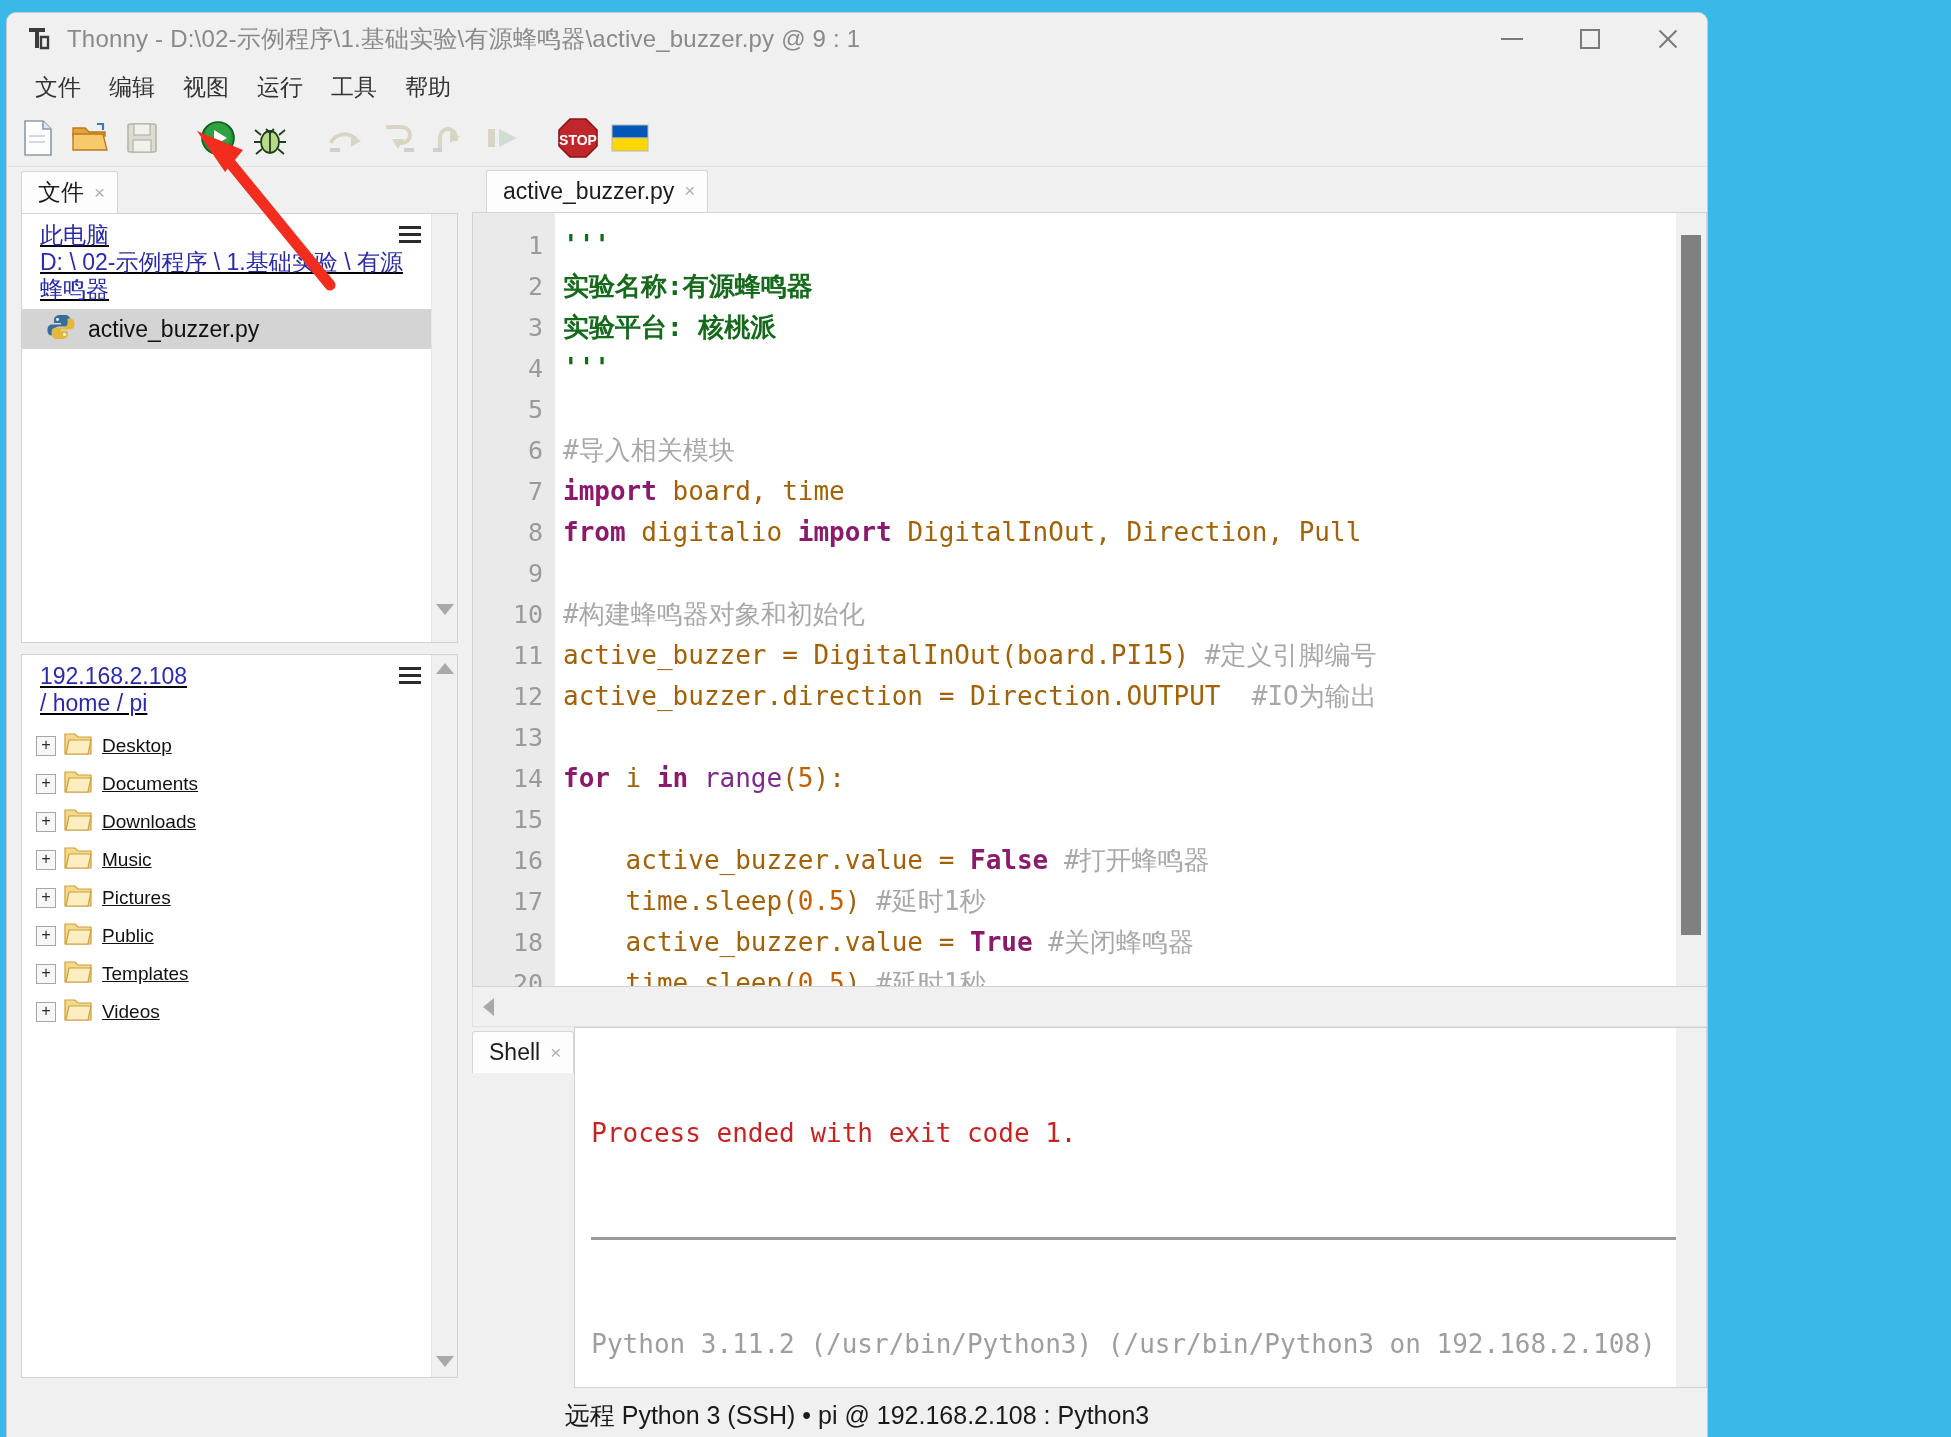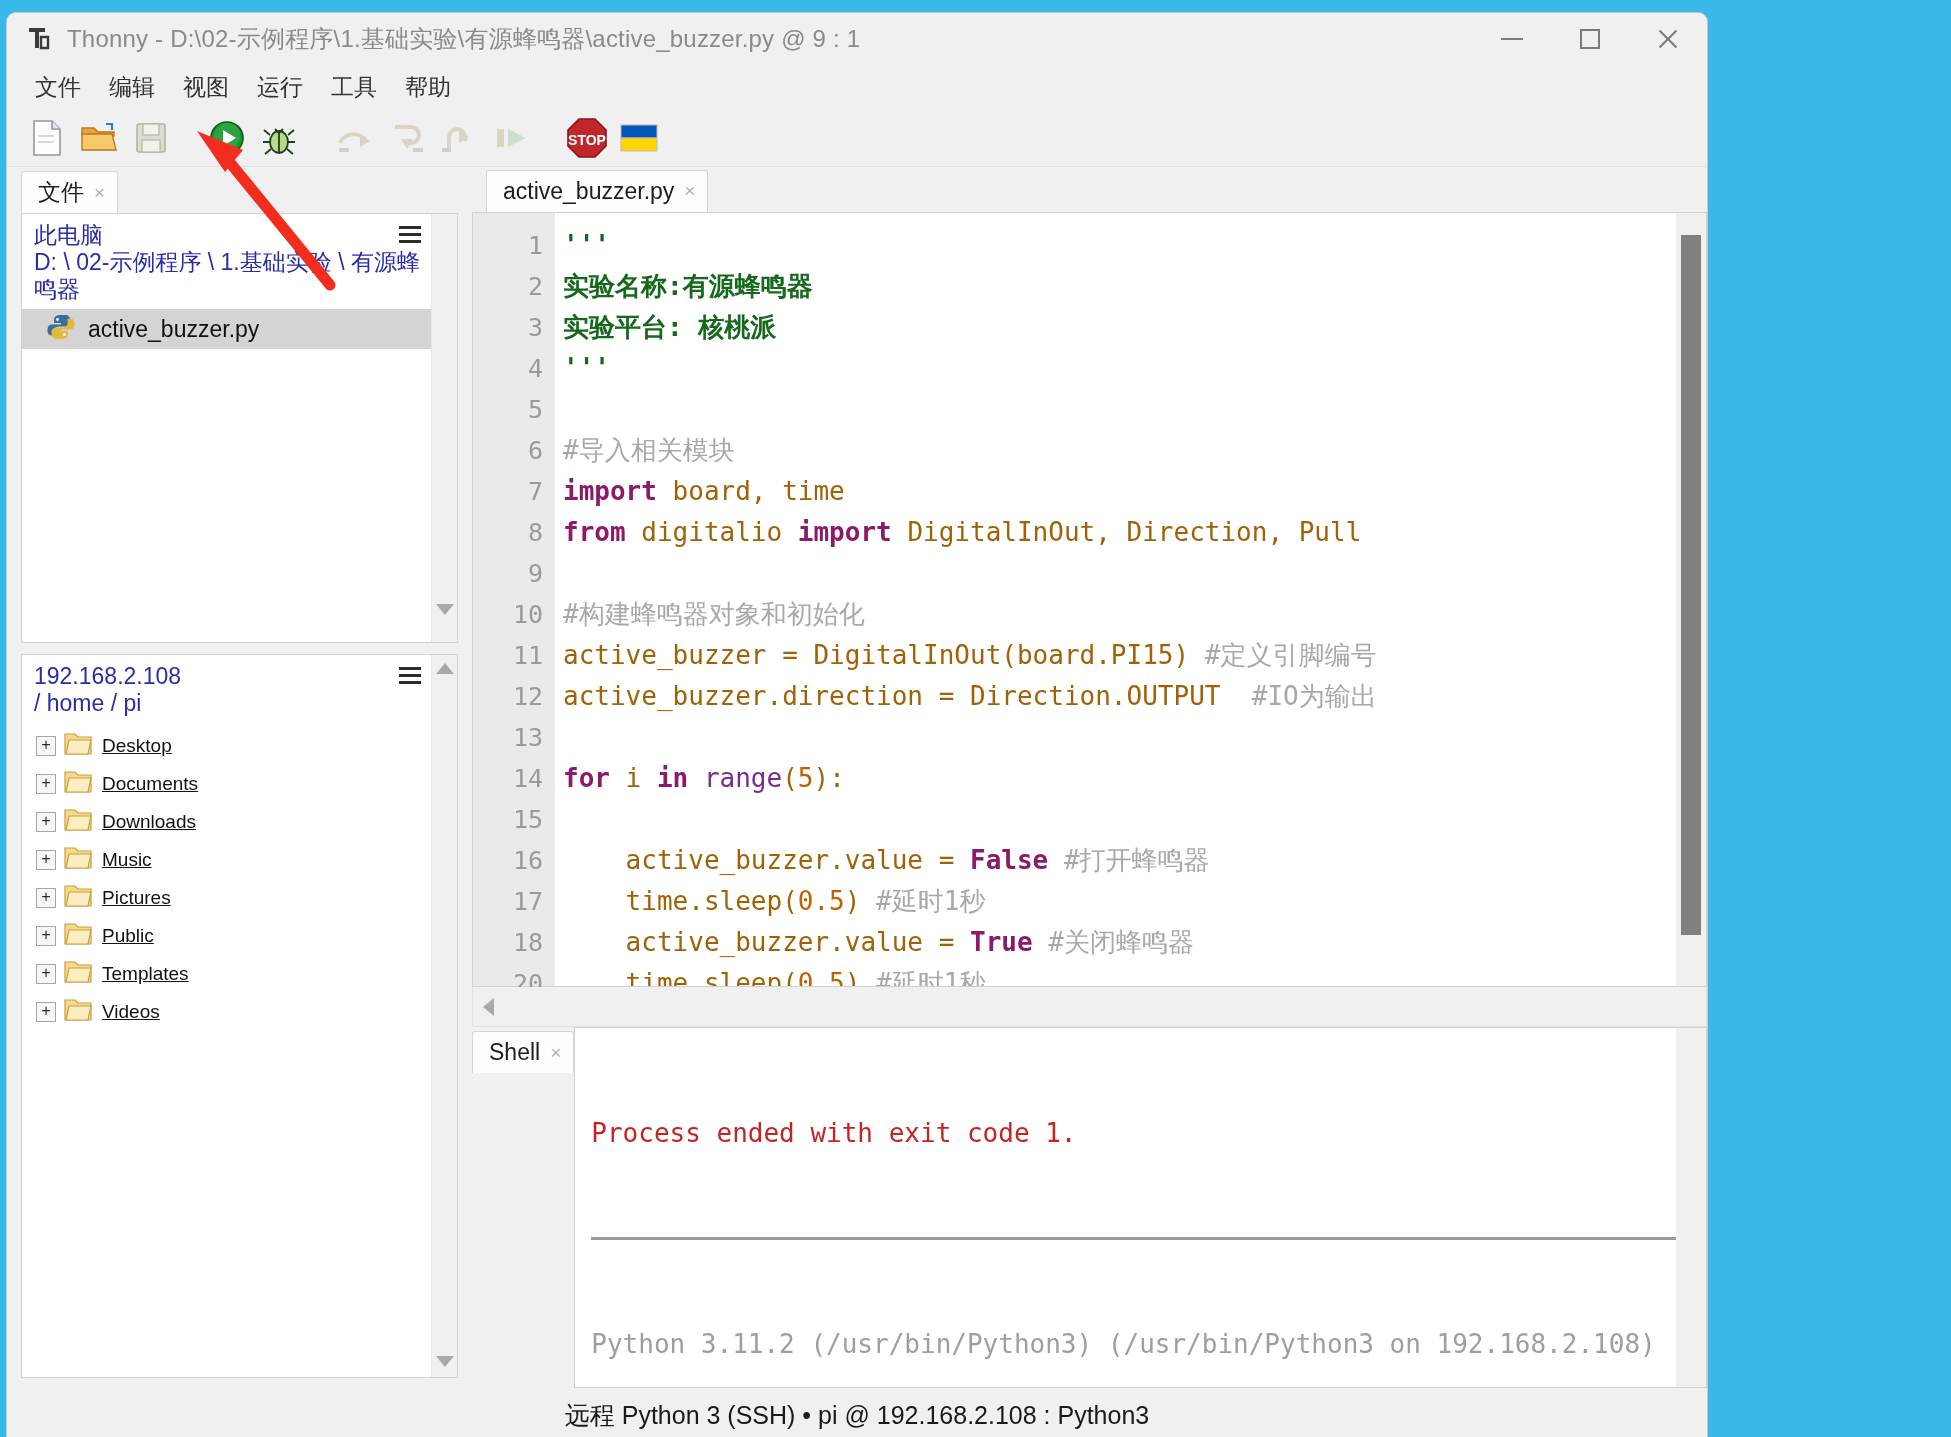--- a/index.html
+++ b/index.html
@@ -47,7 +47,7 @@
   .menu-item { font-size:23px; color:#333; padding:2px 14px; white-space:nowrap; }
 
   
-  .toolbar { height:58px; flex:0 0 58px; display:flex; align-items:center; padding-left:16px; background:#f0f0f0; border-bottom:1px solid #e2e2e2; }
+  .toolbar { height:58px; flex:0 0 58px; display:flex; align-items:center; padding-left:7px; background:#f0f0f0; border-bottom:1px solid #e2e2e2; }
   .tool { width:48px; height:44px; display:flex; align-items:center; justify-content:center; margin-right:4px; }
   .tool.gap { margin-left:24px; }
 

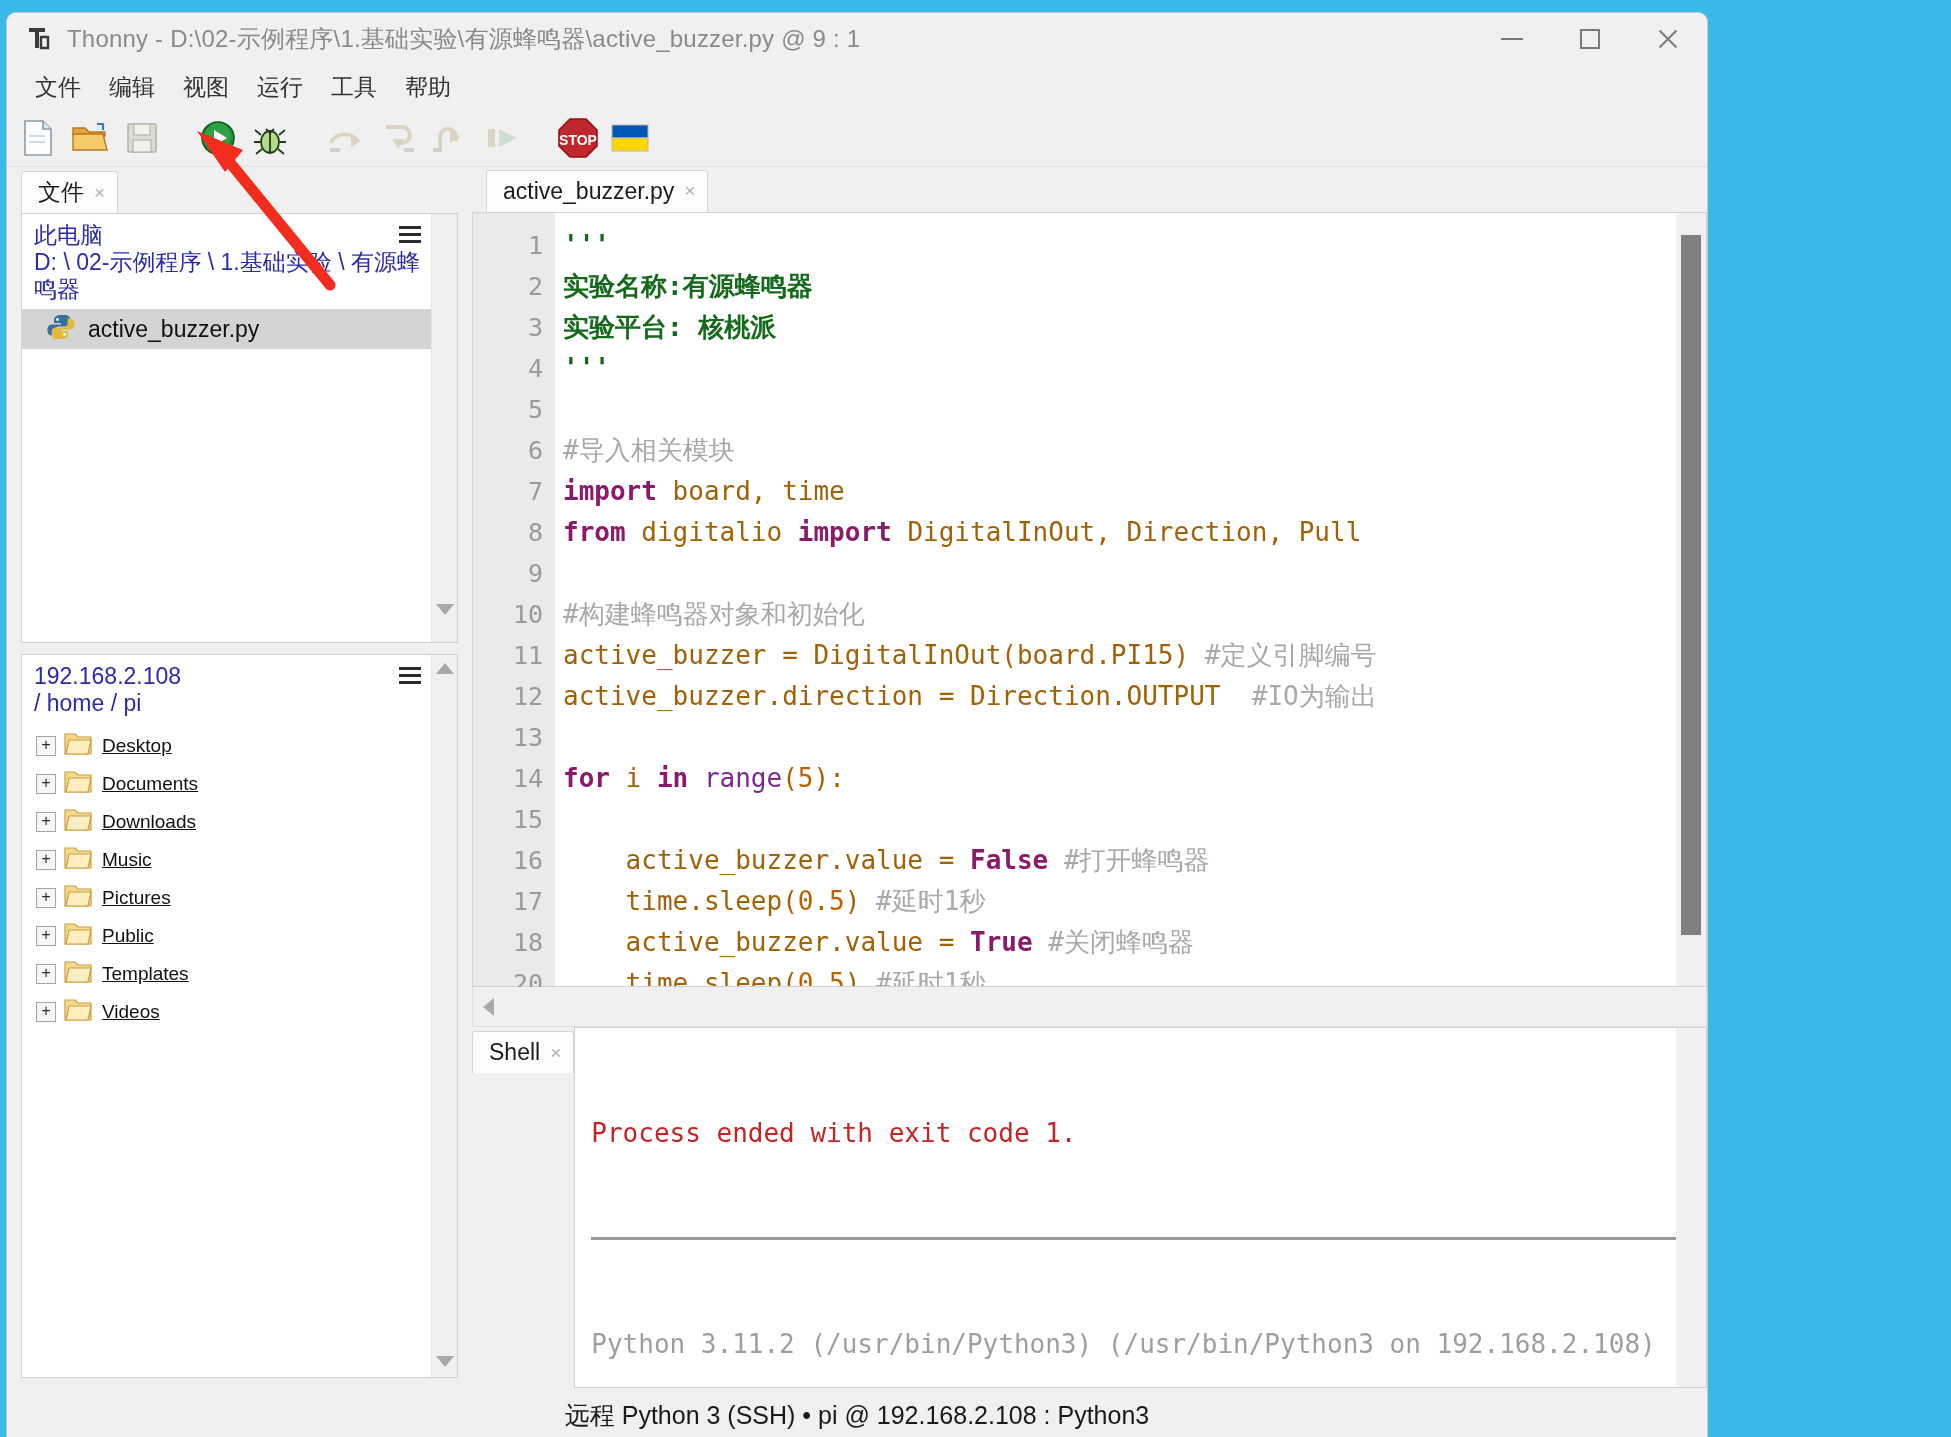--- a/index.html
+++ b/index.html
@@ -75,7 +75,7 @@
   .panel-inner { display:flex; flex:1 1 auto; min-height:0; }
   .panel-content { flex:1 1 auto; min-width:0; display:flex; flex-direction:column; }
 
-  .pathhead { padding:8px 6px 6px 12px; position:relative; }
+  .pathhead { padding:8px 6px 6px 18px; position:relative;text-decoration:underline; }
   .pathline { font-size:23px; color:#2b2ba8; line-height:1.18; word-break:break-all; }
   .hamburger { position:absolute; right:10px; top:12px; width:22px; }
   .hamburger span { display:block; height:3px; background:#2b2b2b; margin-bottom:4px; }

